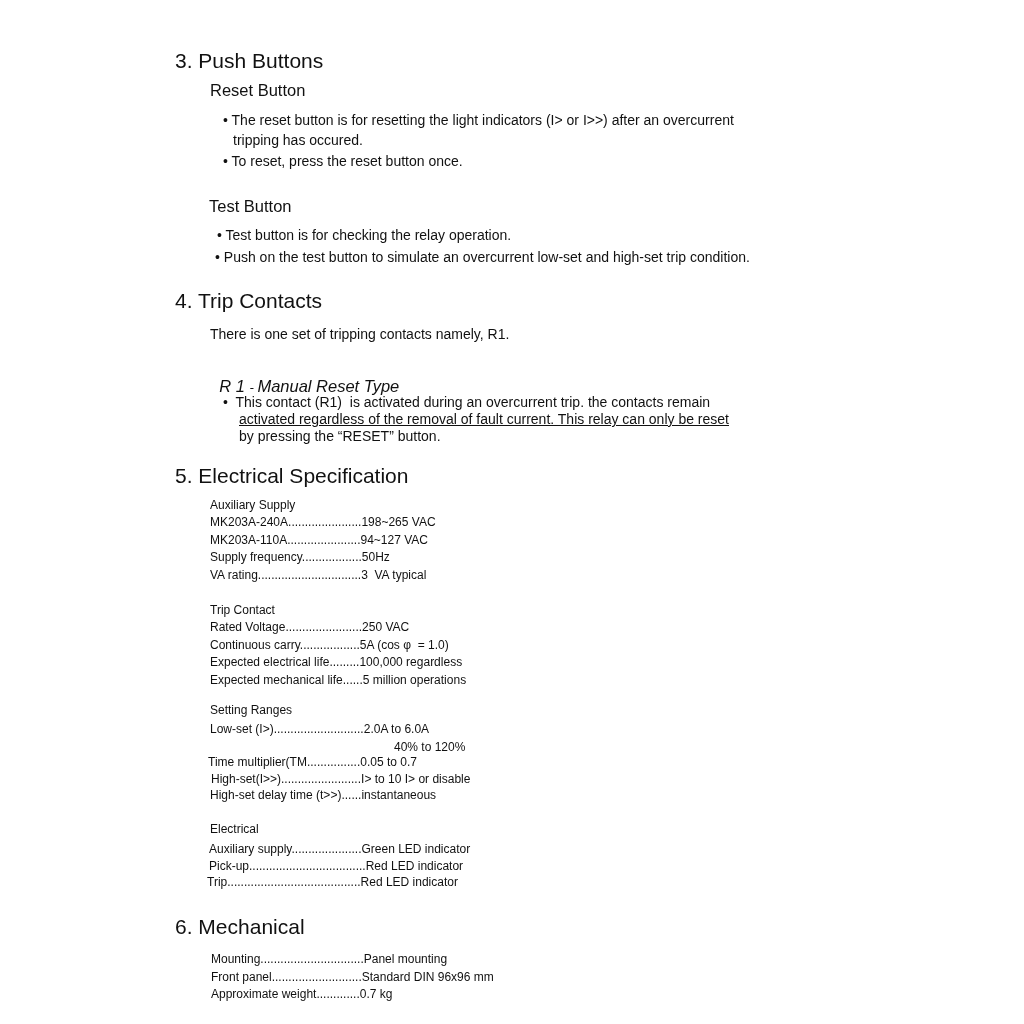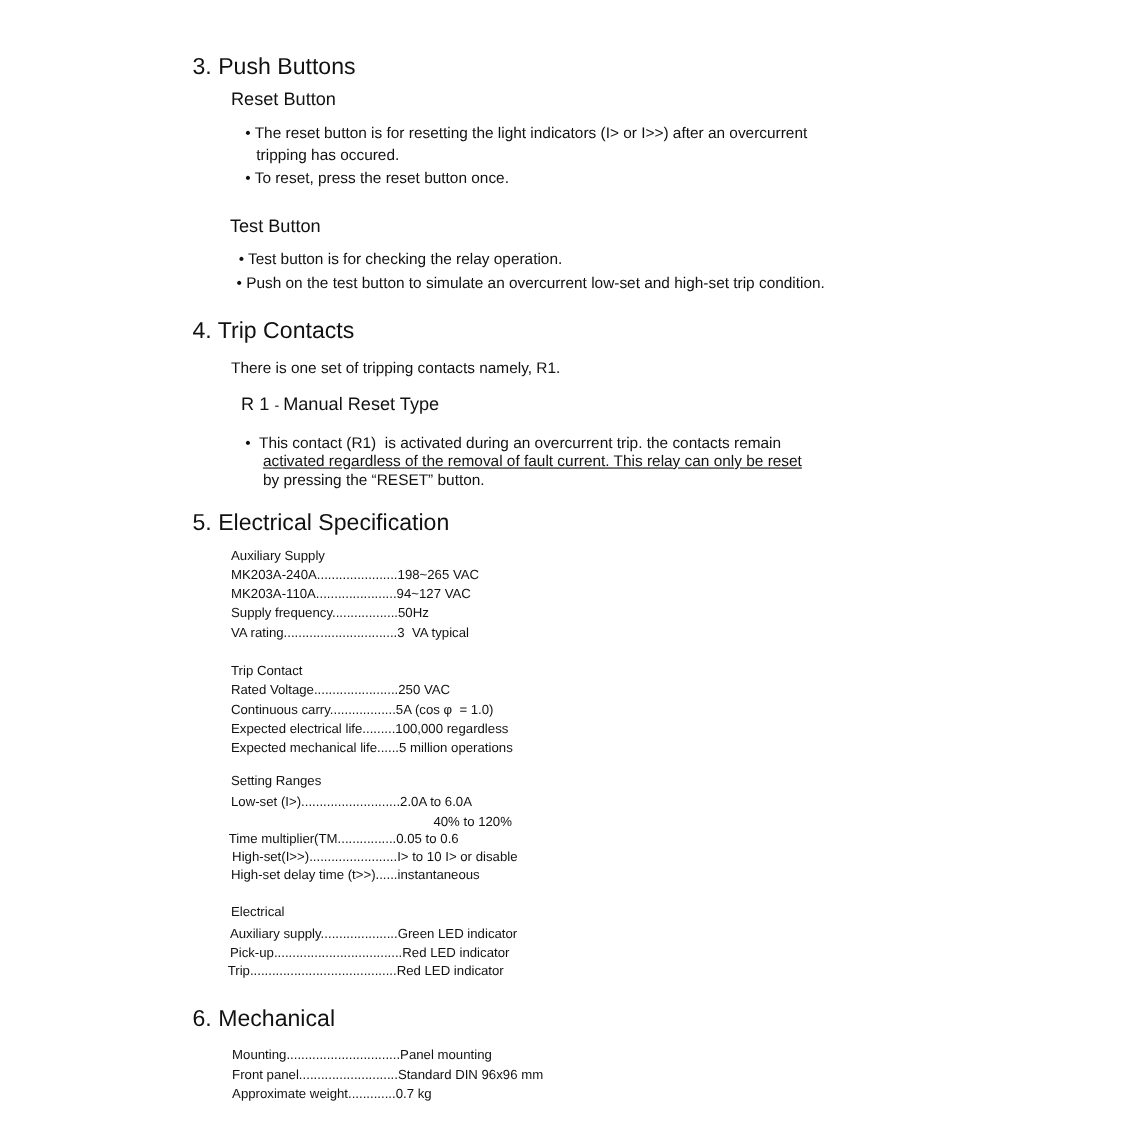--- a/index.html
+++ b/index.html
@@ -26,7 +26,7 @@
 
 <div class="abs h1" style="top:261px;">4. Trip Contacts</div>
 <div class="abs txt" style="left:210px; top:298px;">There is one set of tripping contacts namely, R1.</div>
-<div class="abs h2" style="left:210px; top:314px;">
+<div class="abs h2" style="left:210px; top:332px;font-style:italic;">
   <span>R 1 </span><span style="font-size:13px;">- </span><span>Manual Reset Type</span>
 </div>
 <div class="abs txt" style="left:223px; top:366px;">•  This contact (R1)  is activated during an overcurrent trip. the contacts remain</div>

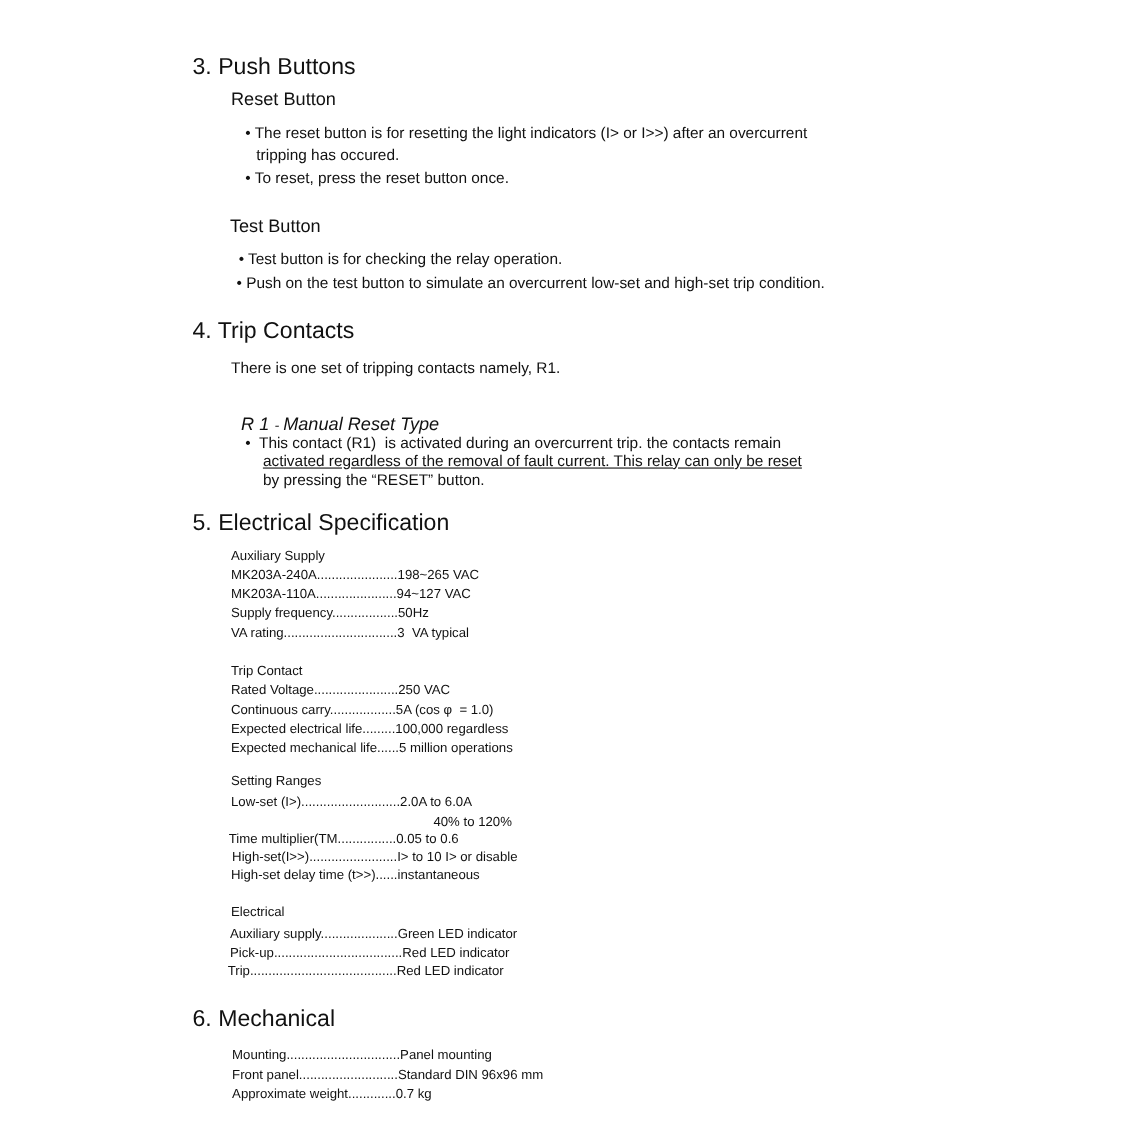--- a/index.html
+++ b/index.html
@@ -50,7 +50,7 @@
 <div class="abs spec" style="left:210px; top:675px;">Setting Ranges</div>
 <div class="abs spec" style="left:210px; top:694px;">Low-set (I&gt;)...........................2.0A to 6.0A</div>
 <div class="abs spec" style="left:394px; top:712px;">40% to 120%</div>
-<div class="abs spec" style="left:208px; top:727px;">Time multiplier(TM................0.05 to 0.6</div>
+<div class="abs spec" style="left:208px; top:727px;">Time multiplier(TM................0.05 to 0.7</div>
 <div class="abs spec" style="left:211px; top:744px;">High-set(I&gt;&gt;)........................I&gt; to 10 I&gt; or disable</div>
 <div class="abs spec" style="left:210px; top:760px;">High-set delay time (t&gt;&gt;)......instantaneous</div>
 

